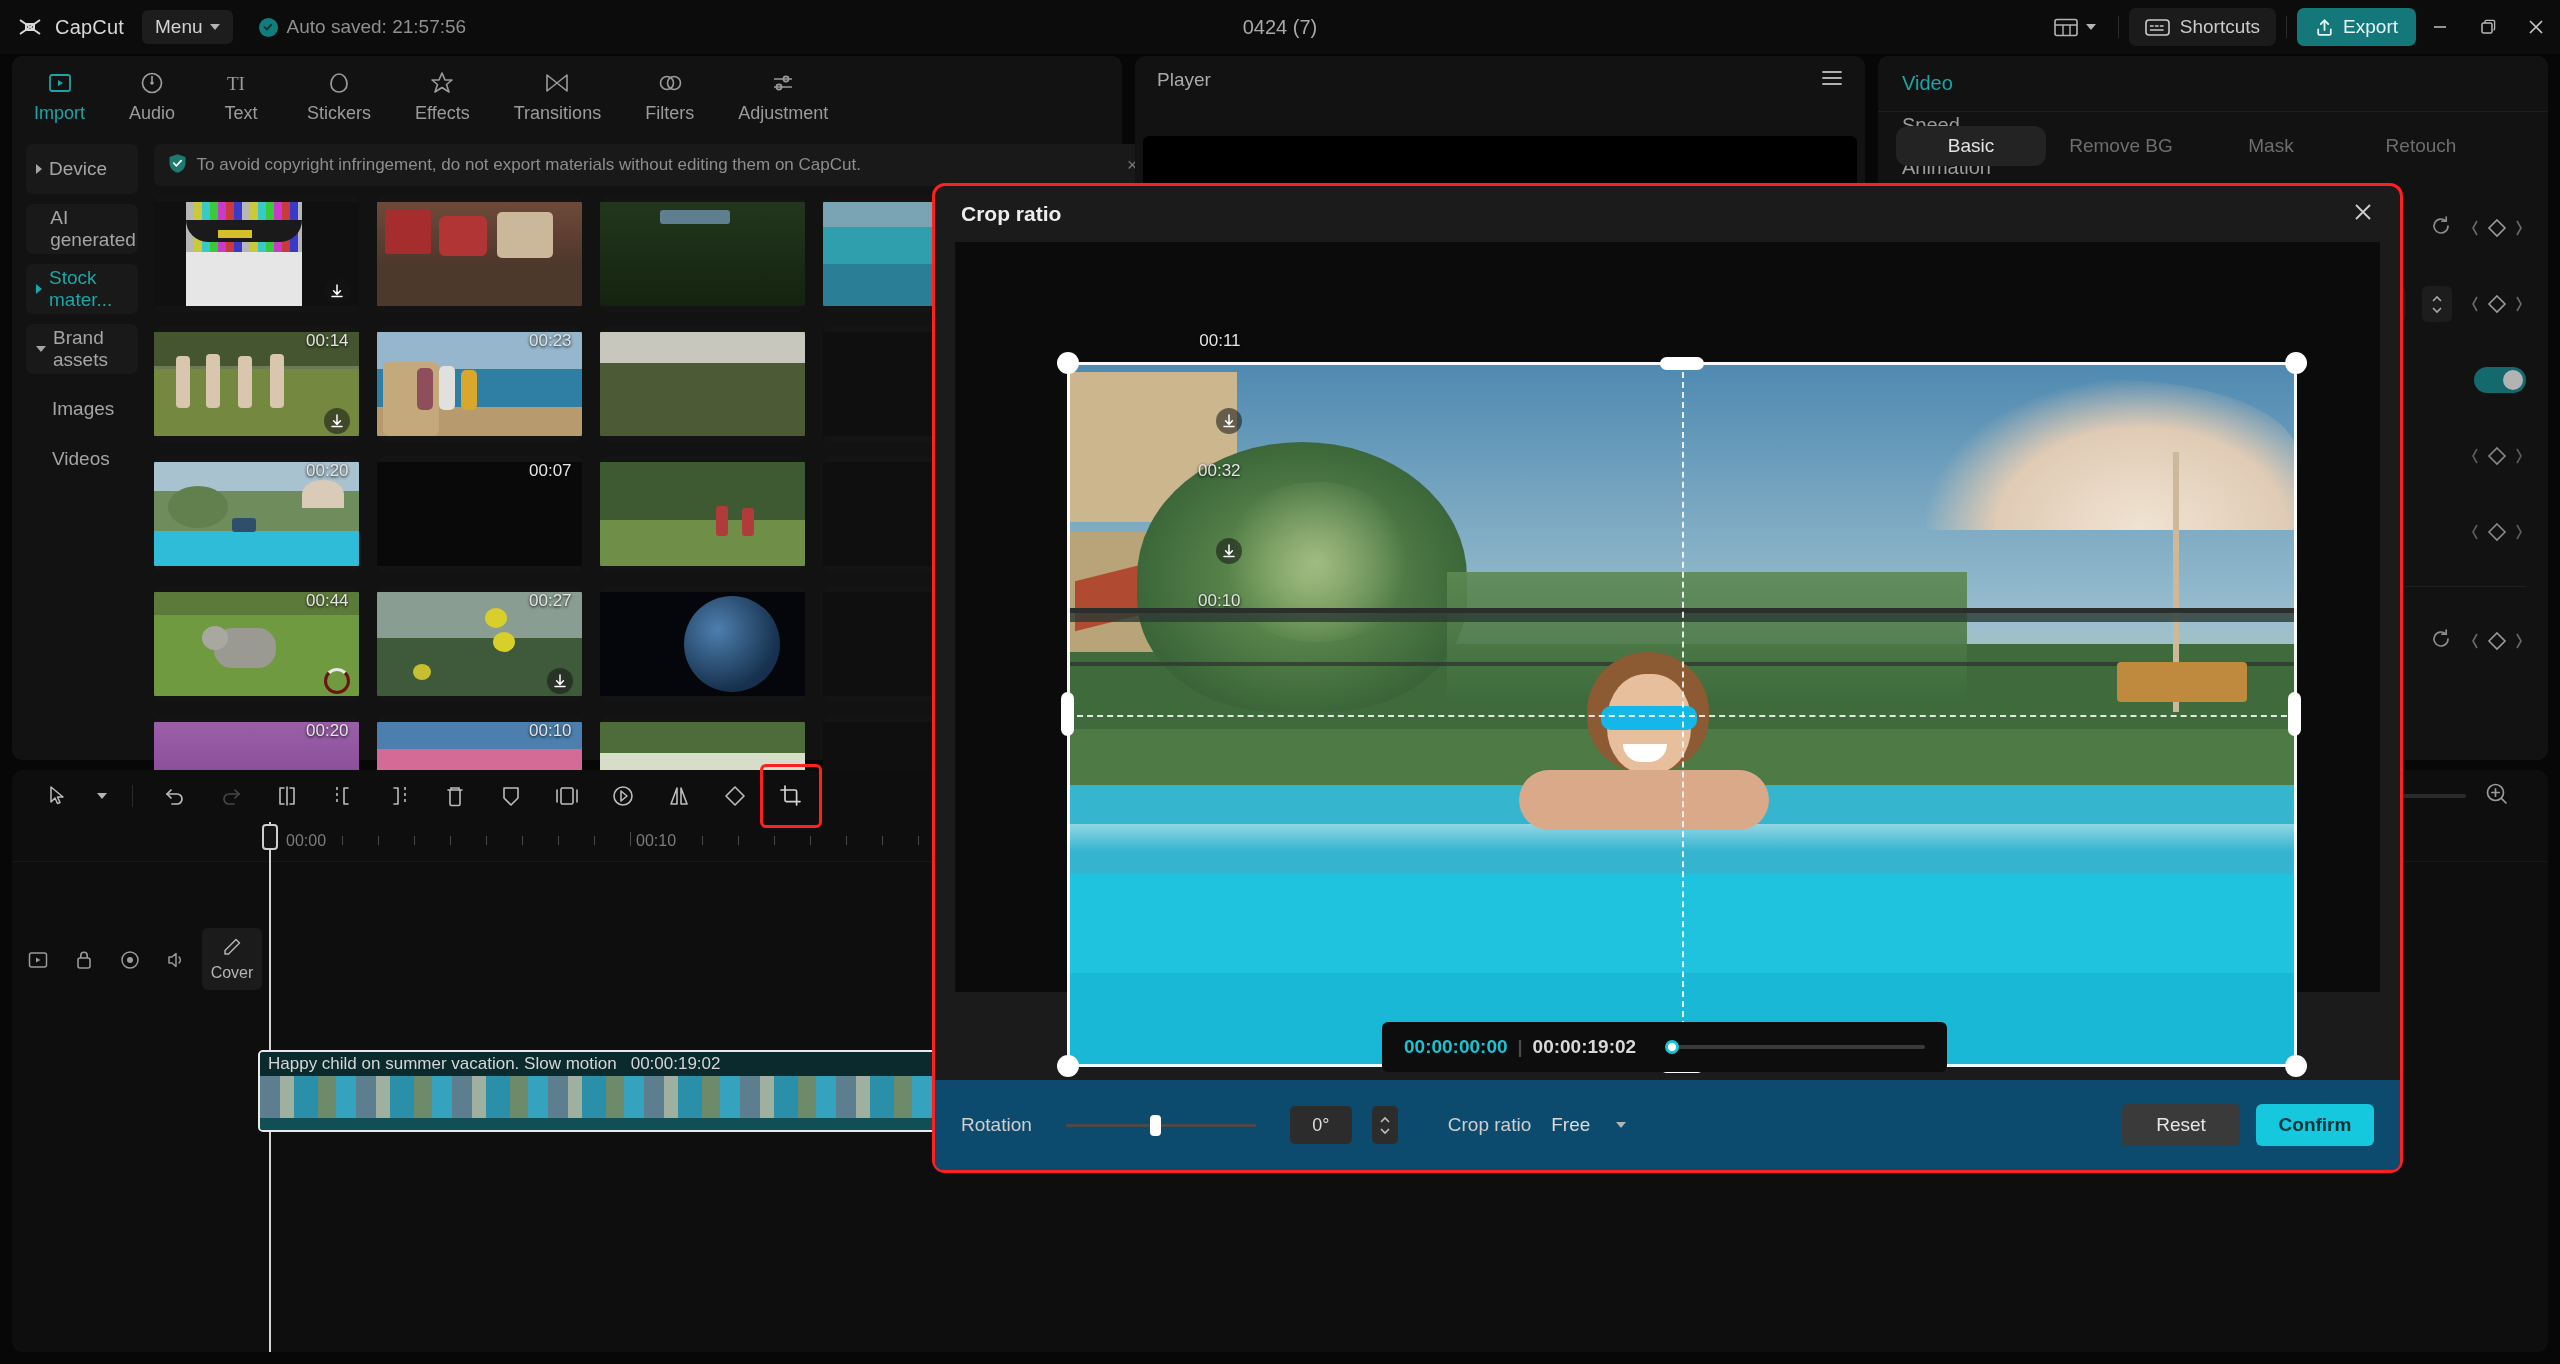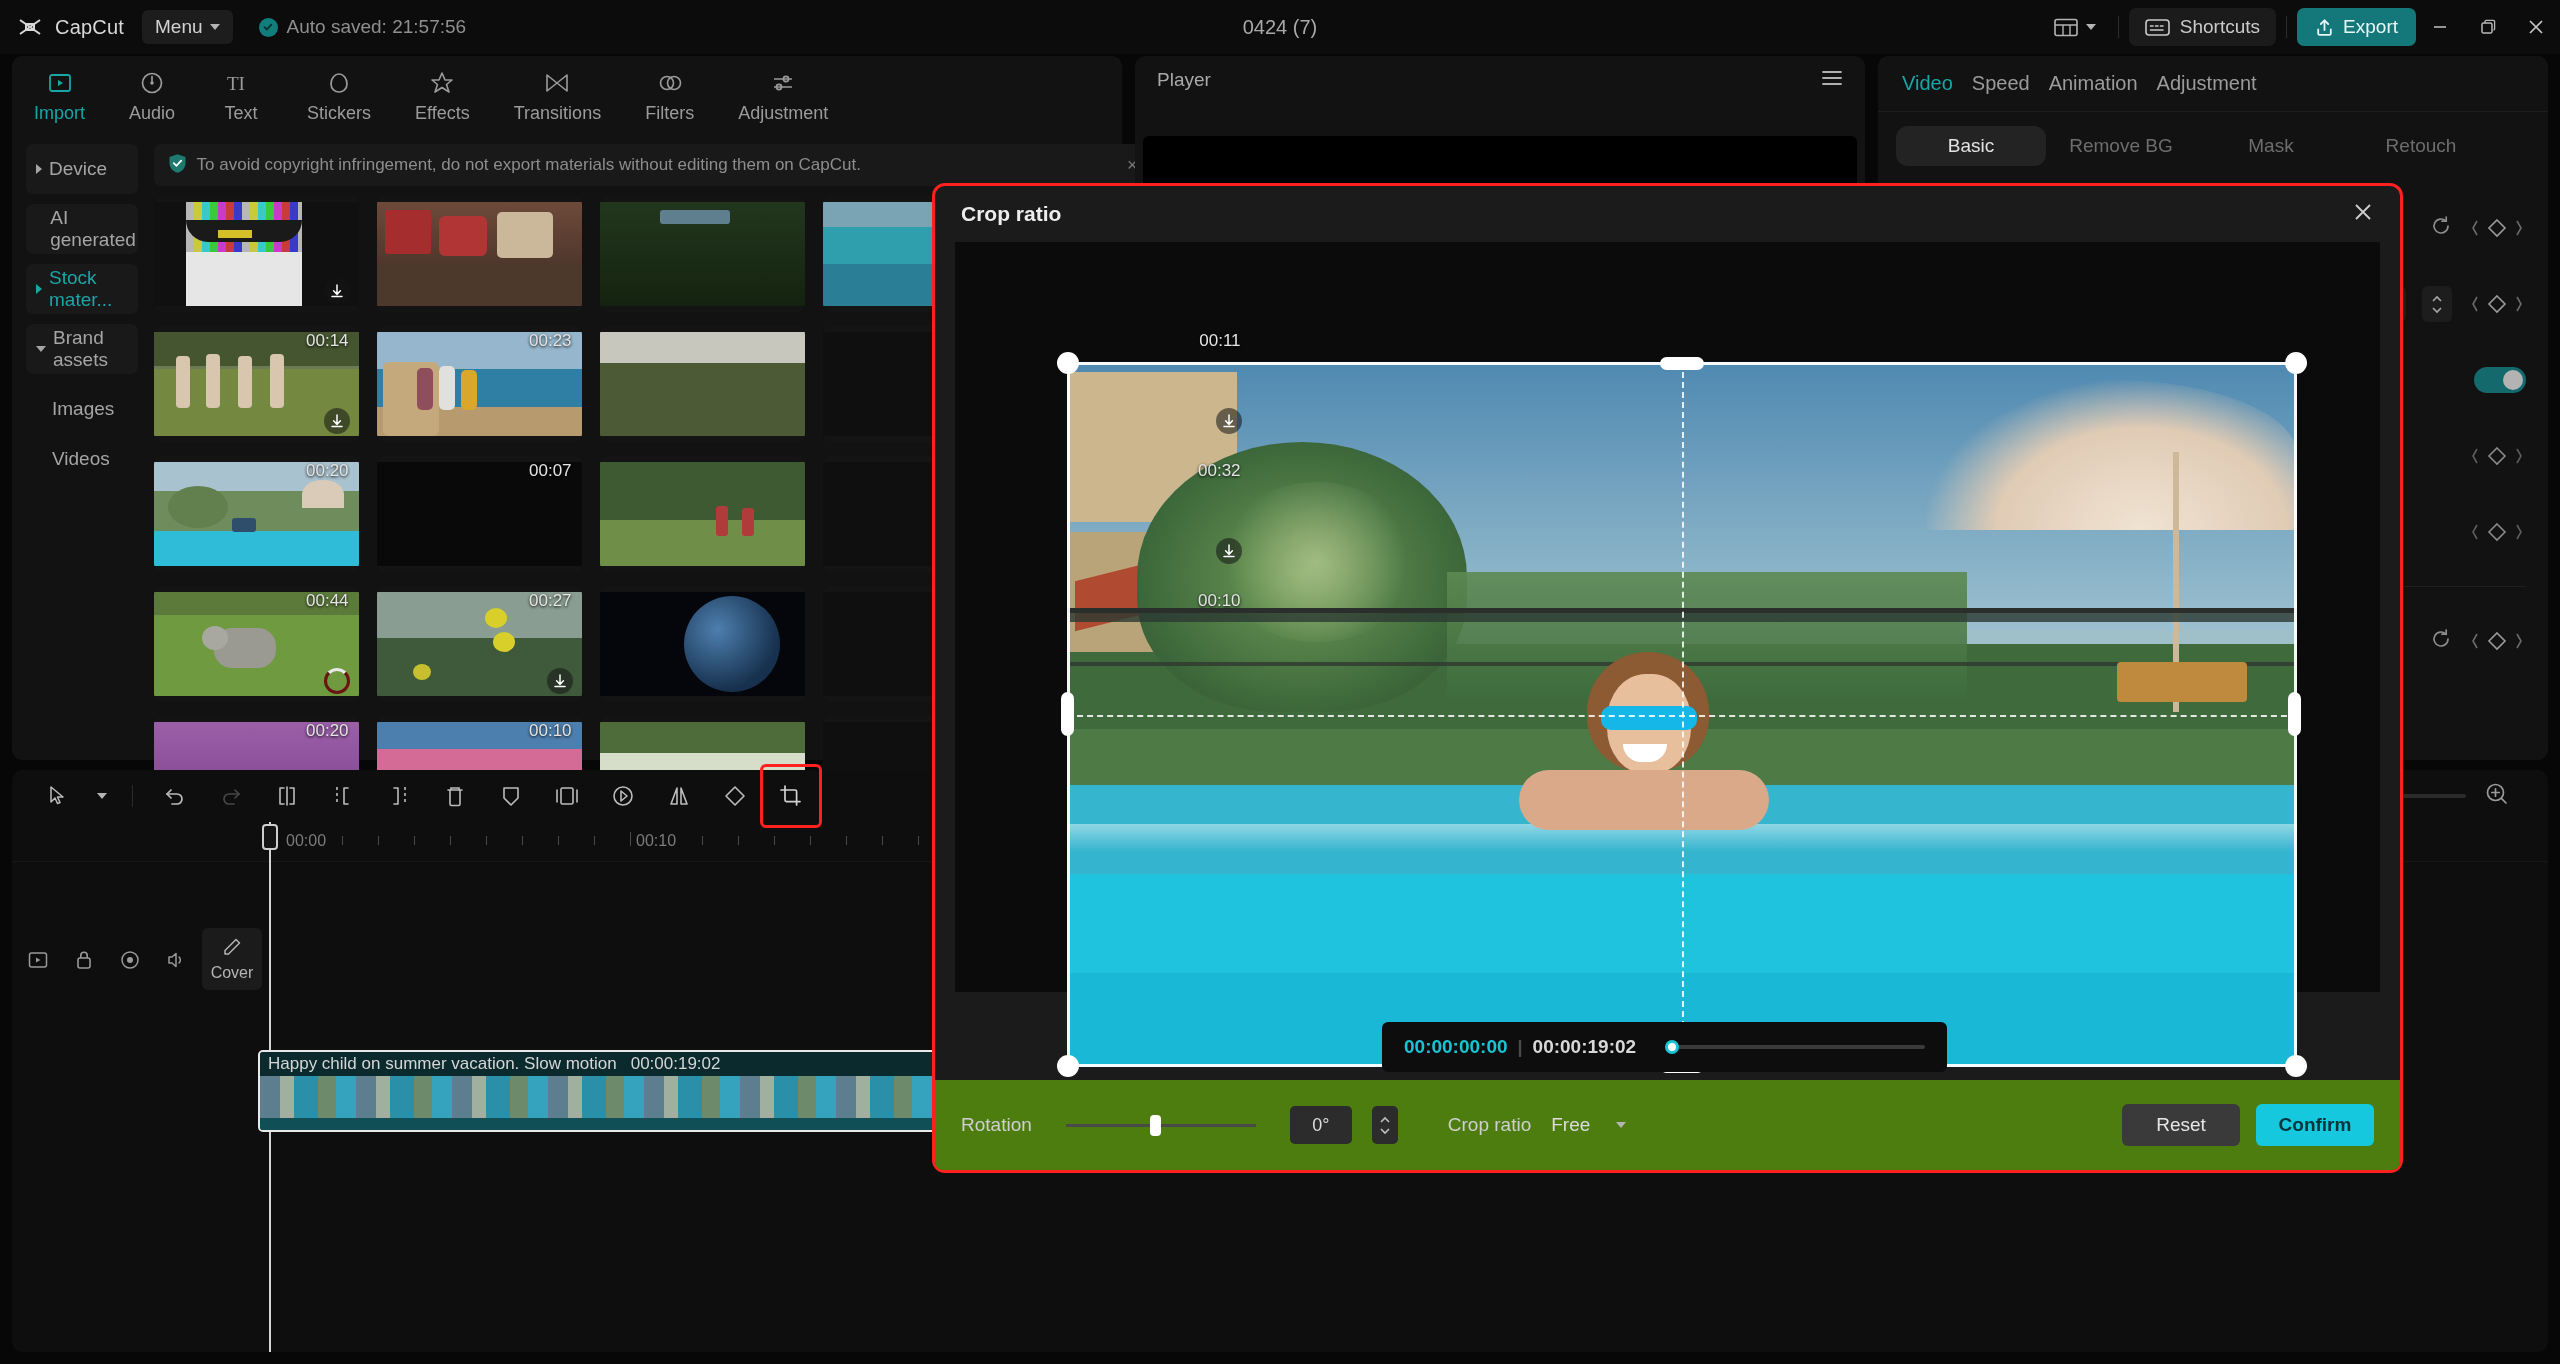--- a/index.html
+++ b/index.html
@@ -105,7 +105,7 @@
     position: absolute; left: 1878px; top: 56px; width: 670px; height: 704px;
     background: #121212; border-radius: 10px; overflow: hidden;
   }
-  .rp-tabs { display:flex; gap: 19px; padding: 16px 24px 0 24px; height: 56px; border-bottom: 1px solid #1e1e1e;}
+  .rp-tabs { display:flex; gap: 19px; padding: 16px 24px 0 24px; height: 56px; border-bottom: 1px solid #1e1e1e; flex-direction: column;}
   .rp-tab { font-size: 20px; color: #9b9b9b; cursor:pointer; }
   .rp-tab.active { color: #19a6a6; }
   .rp-subtabs { display:flex; padding: 14px 18px; gap: 0; }

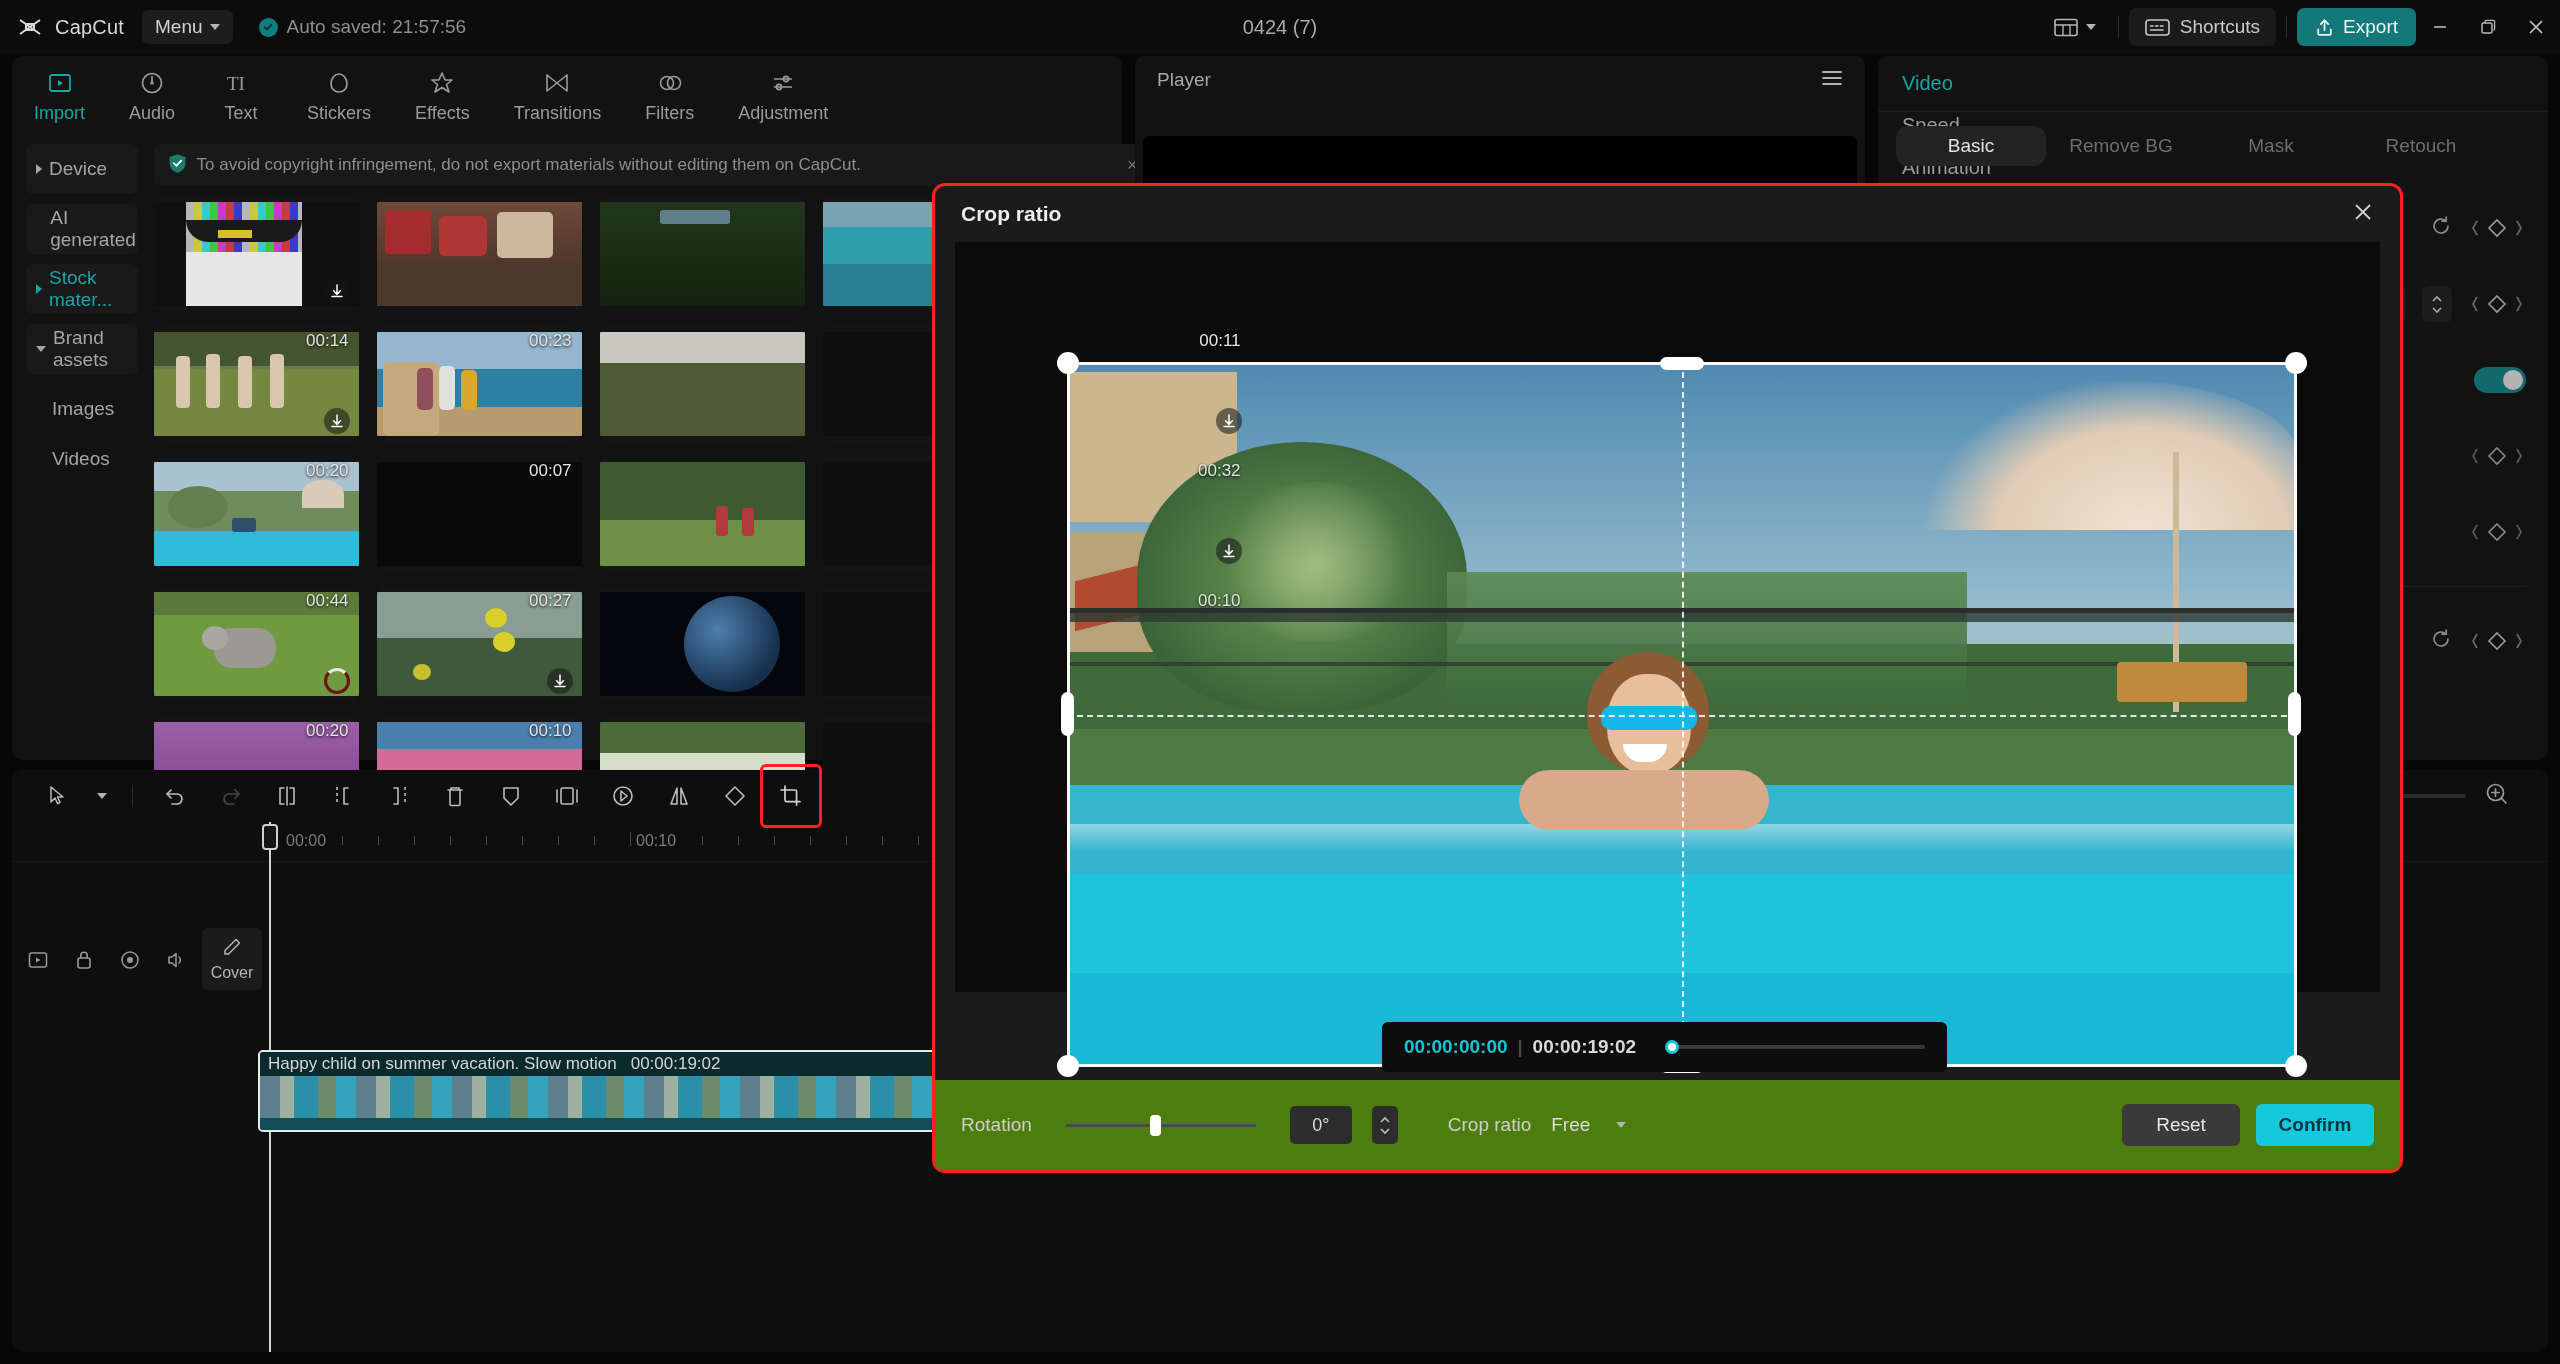--- a/index.html
+++ b/index.html
@@ -179,7 +179,7 @@
   .seek { margin-left: 24px; flex: 1; position: relative; height: 4px; background: #3a3a3a; border-radius: 2px;}
   .seek .knob { position:absolute; left:-5px; top:-5px; width:14px;height:14px;border-radius:50%; background:#fff; border: 3px solid #18c3d4;}
 
-  .modal-foot { position:absolute; left: 0; right: 0; bottom: 0; height: 90px; background:#4d7c0f; border-radius: 0 0 8px 8px; display:flex; align-items:center; padding: 0 26px; gap: 20px;}
+  .modal-foot { position:absolute; left: 0; right: 0; bottom: 0; height: 90px; background:#0c4a6e; border-radius: 0 0 8px 8px; display:flex; align-items:center; padding: 0 26px; gap: 20px;}
   .foot-lbl { font-size: 19px; color: #cfcfcf;}
   .rot-track { width: 190px; height: 3px; background:#4a4a4a; position:relative; margin: 0 14px;}
   .rot-knob { position:absolute; left: 84px; top: -9px; width: 11px; height: 21px; border-radius: 4px; background:#fff;}

